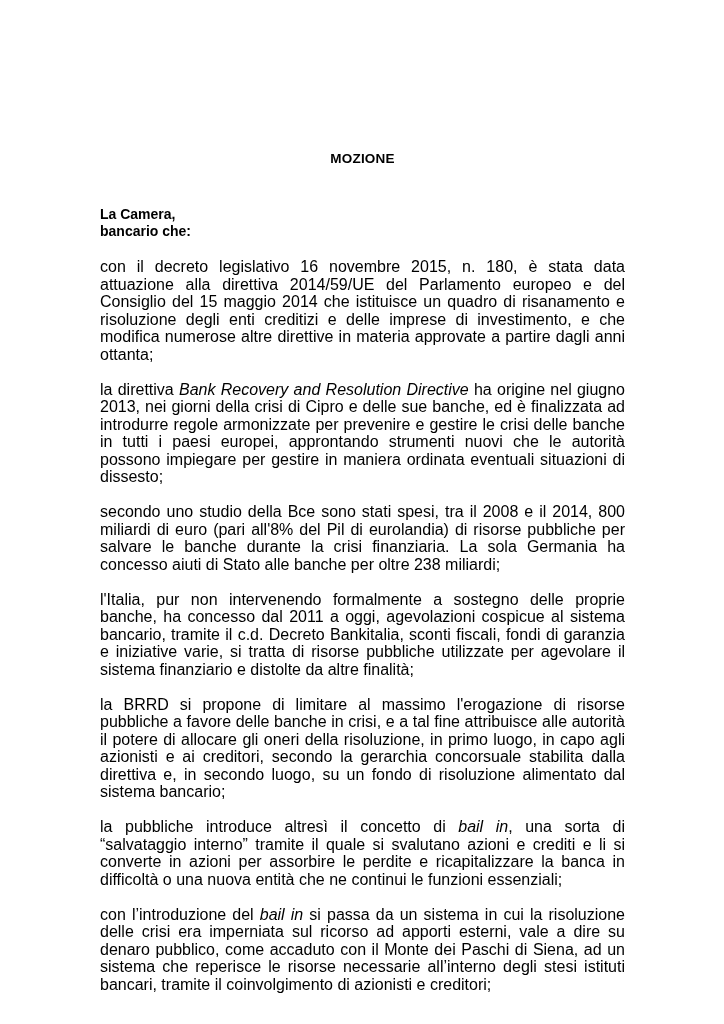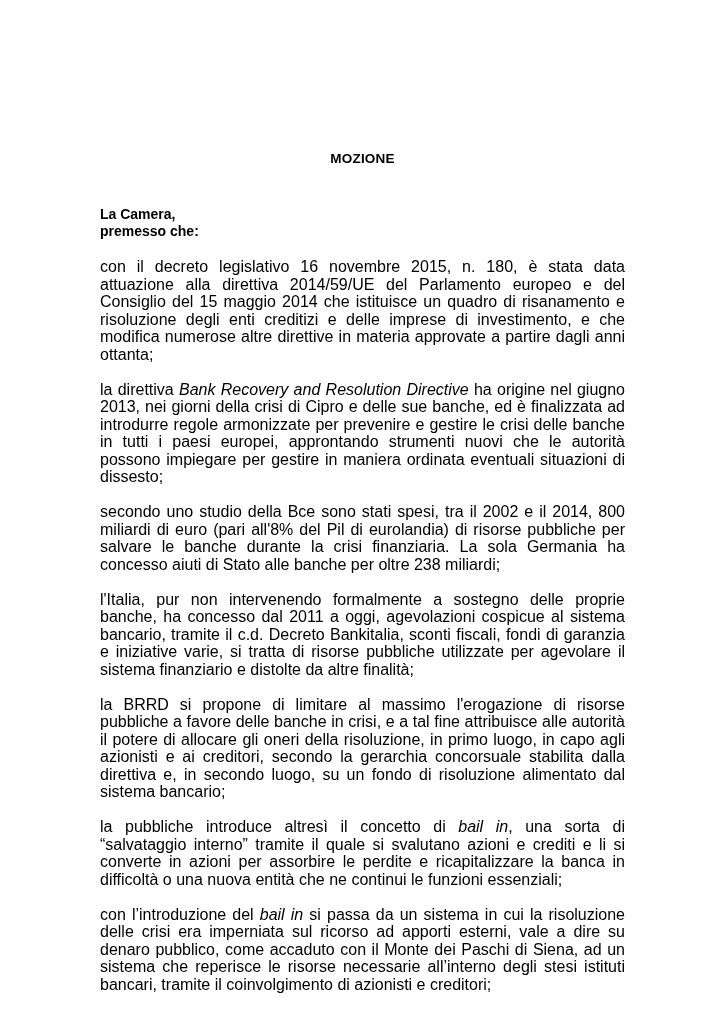--- a/index.html
+++ b/index.html
@@ -57,7 +57,7 @@
 
   <div class="intro">
     <div>La Camera,</div>
-    <div>premesso che:</div>
+    <div>bancario che:</div>
   </div>
 
   <div class="body-text">

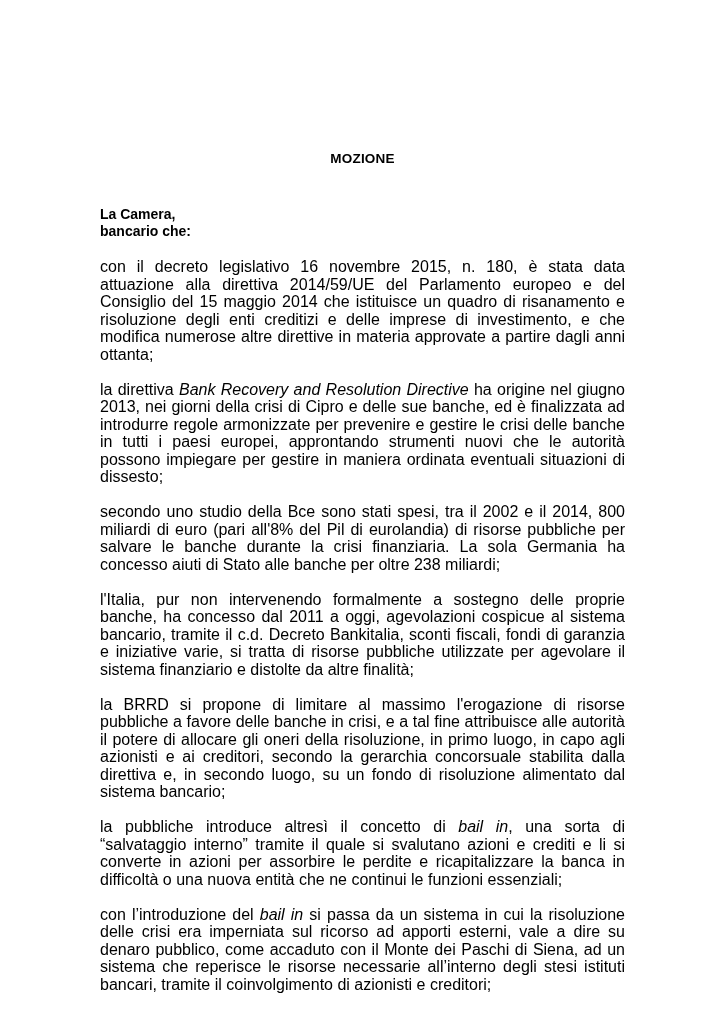--- a/index.html
+++ b/index.html
@@ -64,7 +64,7 @@
 
   <p class="para"><span>con il decreto legislativo 16 novembre 2015, n. 180, è stata data attuazione alla direttiva 2014/59/UE del Parlamento europeo e del Consiglio del 15 maggio 2014 che istituisce un quadro di risanamento e risoluzione degli enti creditizi e delle imprese di investimento, e che modifica numerose altre direttive in materia approvate a partire dagli anni ottanta;</span></p>
       <p class="para"><span>la direttiva </span><em>Bank Recovery and Resolution Directive</em><span> ha origine nel giugno 2013, nei giorni della crisi di Cipro e delle sue banche, ed è finalizzata ad introdurre regole armonizzate per prevenire e gestire le crisi delle banche in tutti i paesi europei, approntando strumenti nuovi che le autorità possono impiegare per gestire in maniera ordinata eventuali situazioni di dissesto;</span></p>
-      <p class="para"><span>secondo uno studio della Bce sono stati spesi, tra il 2002 e il 2014, 800 miliardi di euro (pari all'8% del Pil di eurolandia) di risorse pubbliche per salvare le banche durante la crisi finanziaria. La sola Germania ha concesso  aiuti di Stato alle banche per  oltre 238 miliardi;</span></p>
+      <p class="para"><span>secondo uno studio della Bce sono stati spesi, tra il 2008 e il 2014, 800 miliardi di euro (pari all'8% del Pil di eurolandia) di risorse pubbliche per salvare le banche durante la crisi finanziaria. La sola Germania ha concesso  aiuti di Stato alle banche per  oltre 238 miliardi;</span></p>
       <p class="para"><span>l'Italia, pur non intervenendo formalmente a sostegno delle proprie banche, ha concesso dal 2011 a oggi, agevolazioni cospicue al sistema bancario, tramite il c.d. Decreto Bankitalia, sconti fiscali, fondi di garanzia e iniziative varie, si tratta di risorse pubbliche utilizzate per agevolare il sistema finanziario e distolte da altre finalità;</span></p>
       <p class="para"><span>la BRRD si propone di limitare al massimo l'erogazione di risorse pubbliche a favore delle banche in crisi, e a tal fine attribuisce alle autorità il potere di allocare gli oneri della risoluzione, in primo luogo, in capo agli azionisti e ai creditori, secondo la gerarchia concorsuale stabilita dalla direttiva e, in secondo luogo, su un fondo di risoluzione alimentato dal sistema bancario;</span></p>
       <p class="para"><span>la pubbliche introduce altresì il concetto di </span><em>bail in</em><span>, una sorta di “salvataggio interno” tramite il quale si svalutano azioni e crediti e li si converte in azioni per assorbire le perdite e ricapitalizzare la banca in difficoltà o una nuova entità che ne continui le funzioni essenziali;</span></p>

